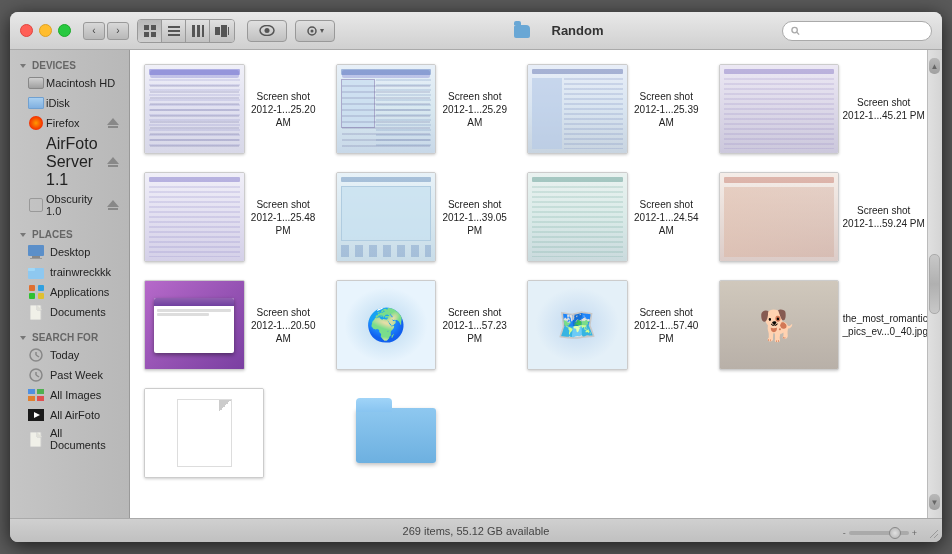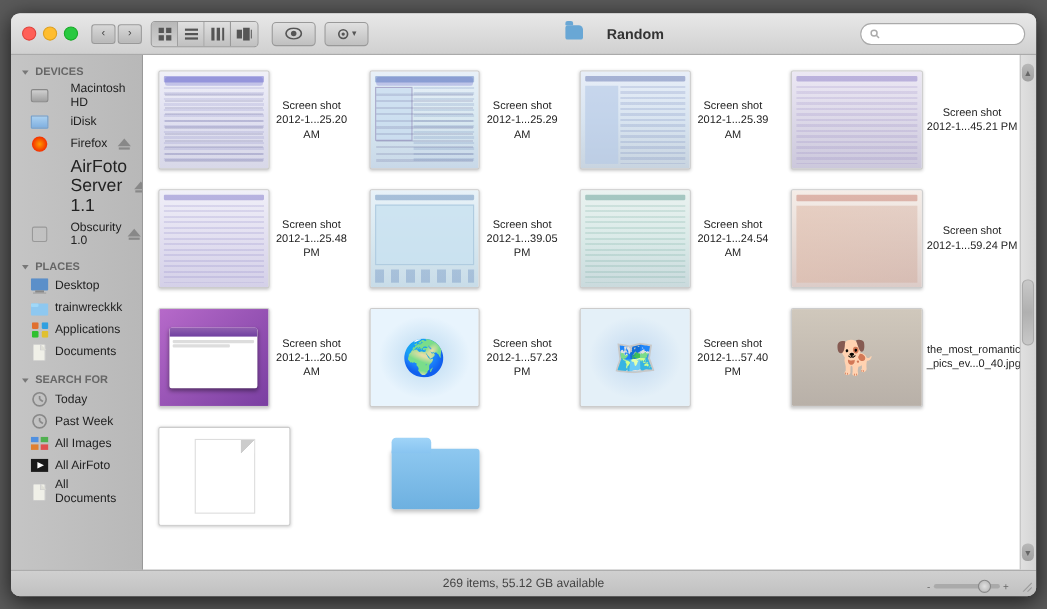--- a/index.html
+++ b/index.html
@@ -67,7 +67,7 @@
     .title-center {
       flex: 1;
       display: flex;
-      align-items: flex-start;
+      align-items: flex-end;
       justify-content: center;
       gap: 22px;
     }

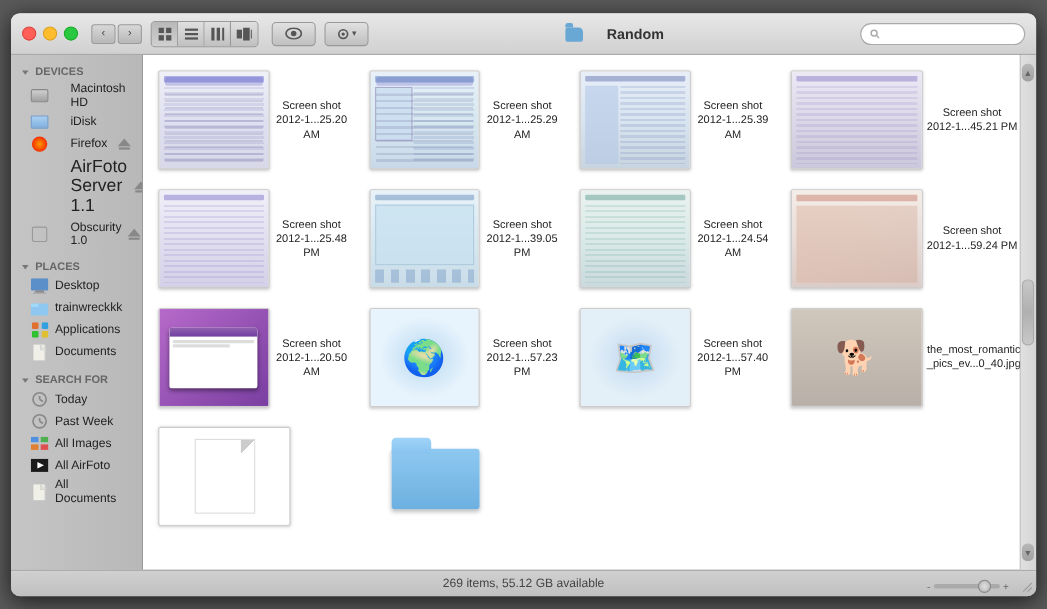--- a/index.html
+++ b/index.html
@@ -272,7 +272,7 @@
     .sidebar-item-row .left {
       display: flex;
       align-items: center;
-      gap: 20px;
+      gap: 2px;
     }
     
     .file-area {

